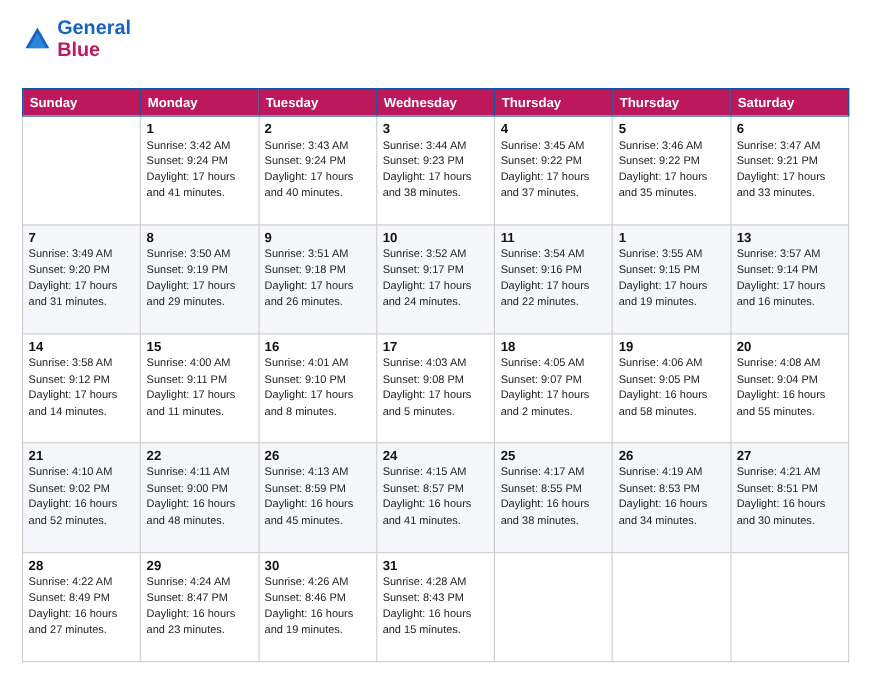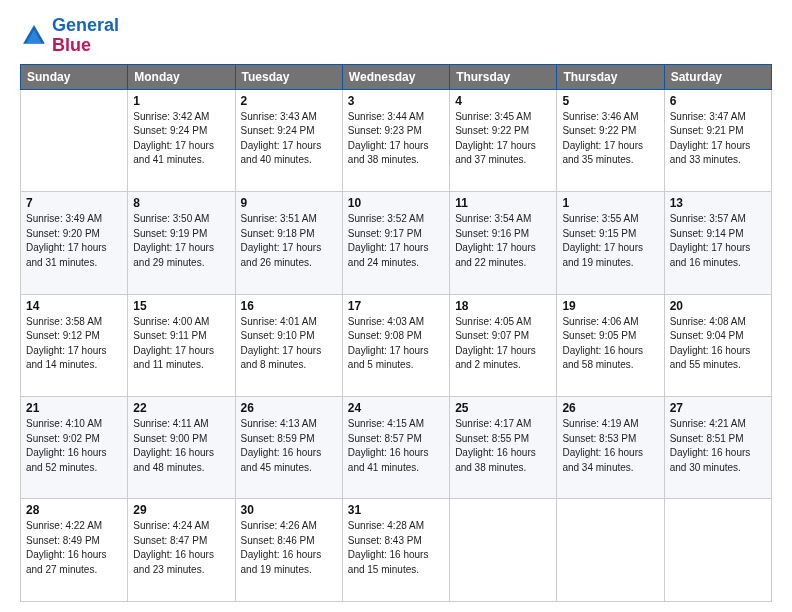--- a/index.html
+++ b/index.html
@@ -21,7 +21,7 @@
       display: flex;
       justify-content: flex-start;
       align-items: flex-start;
-      margin-bottom: 8px;
+      margin-bottom: 24px;
     }
     .logo {
       display: flex;

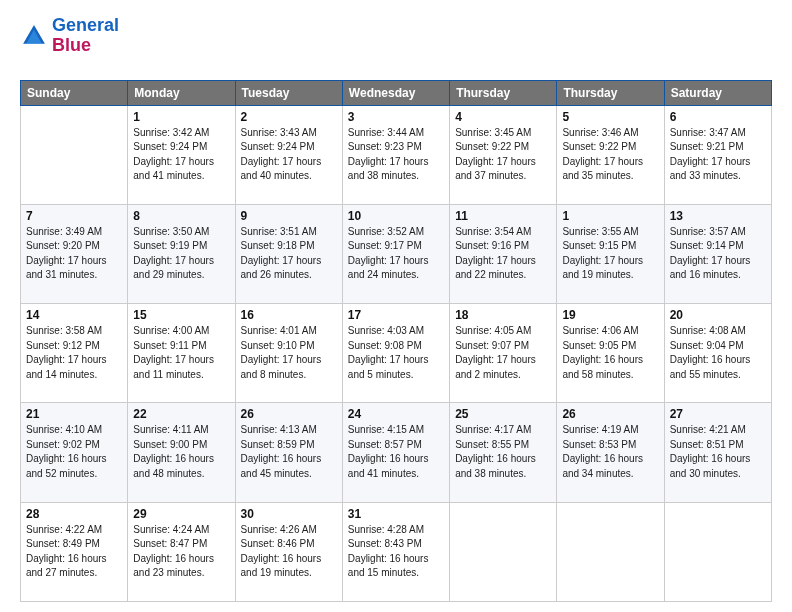--- a/index.html
+++ b/index.html
@@ -60,7 +60,7 @@
       font-size: 10.5px;
     }
     .calendar-table thead tr th {
-      background: #737373;
+      background: #be185d;
       color: #fff;
       text-align: left;
       padding: 5px 6px;

